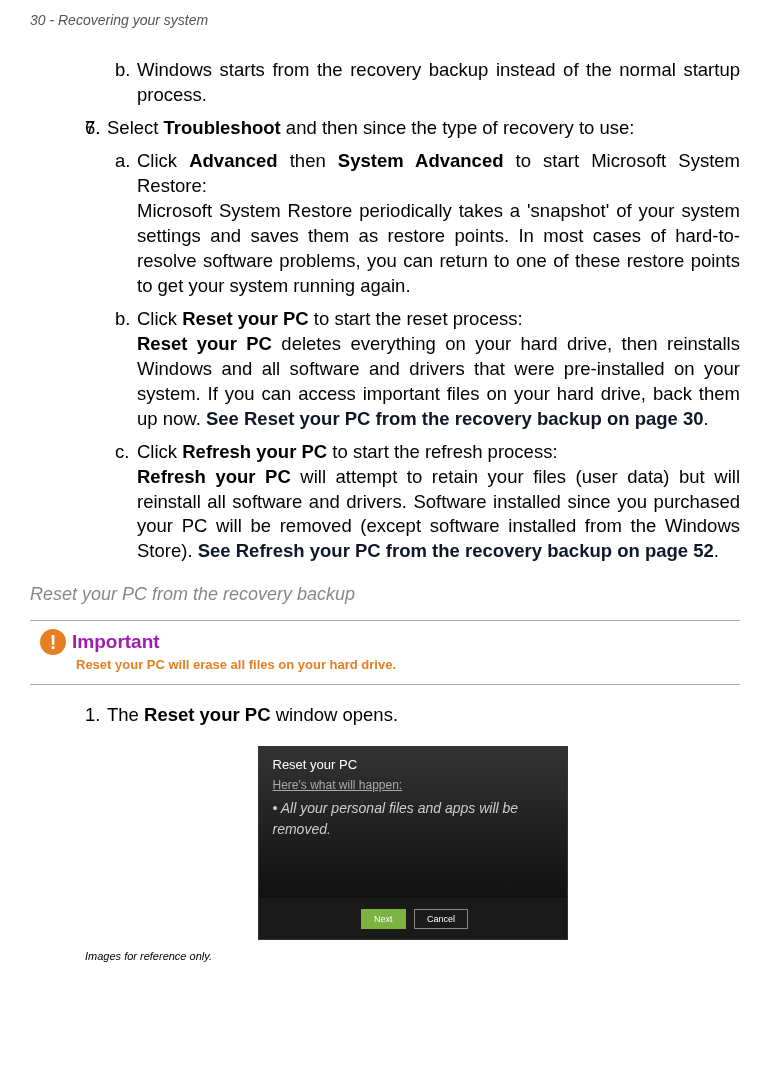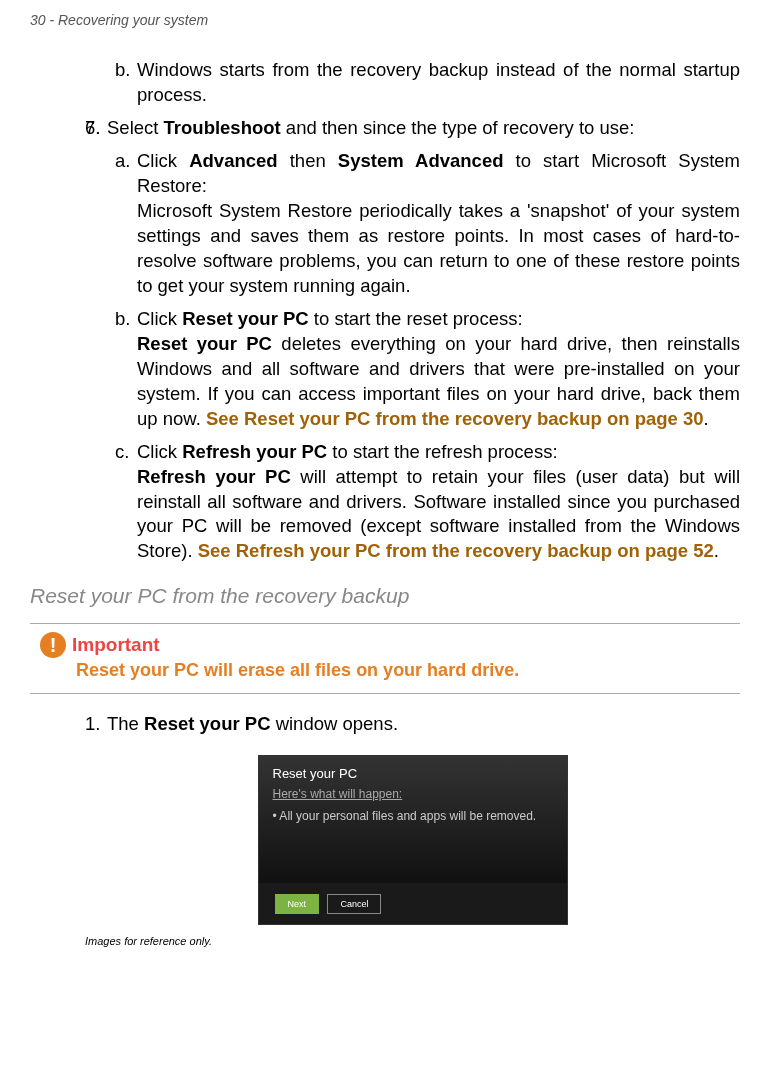--- a/index.html
+++ b/index.html
@@ -48,7 +48,7 @@
   }
   .bold { font-weight: bold; }
   .link-green {
-    color: #a16207;
+    color: #0f172a;
     font-weight: bold;
   }
   .section-heading {

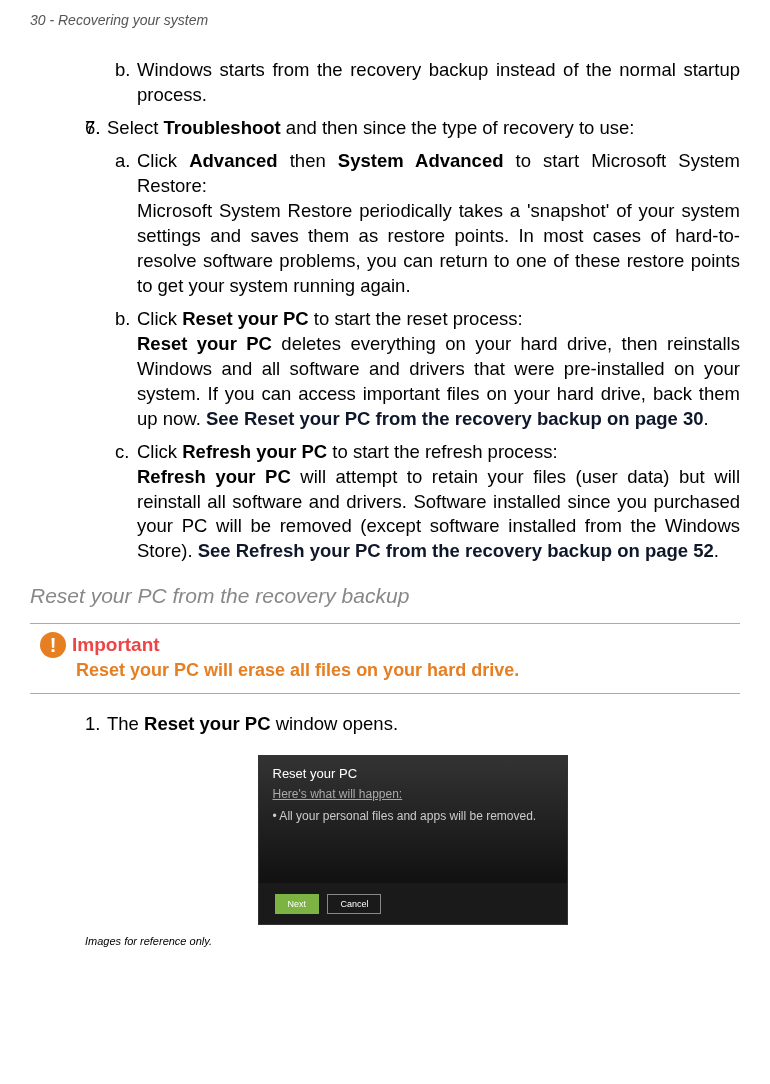--- a/index.html
+++ b/index.html
@@ -52,7 +52,7 @@
     font-weight: bold;
   }
   .section-heading {
-    font-size: 21px;
+    font-size: 18px;
     font-style: italic;
     color: #888;
     margin: 20px 0 15px 0;

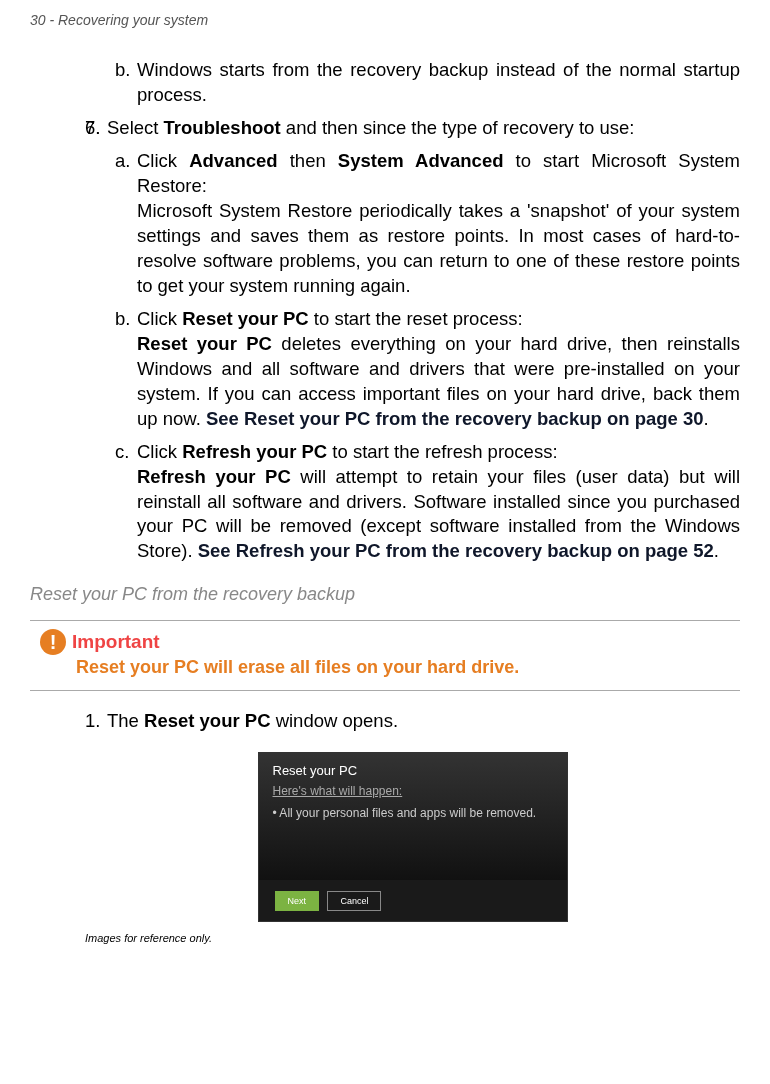--- a/index.html
+++ b/index.html
@@ -80,7 +80,7 @@
     margin-right: 6px;
   }
   .note-title {
-    color: #ef4444;
+    color: #a21caf;
     font-size: 19px;
     font-weight: bold;
     vertical-align: middle;

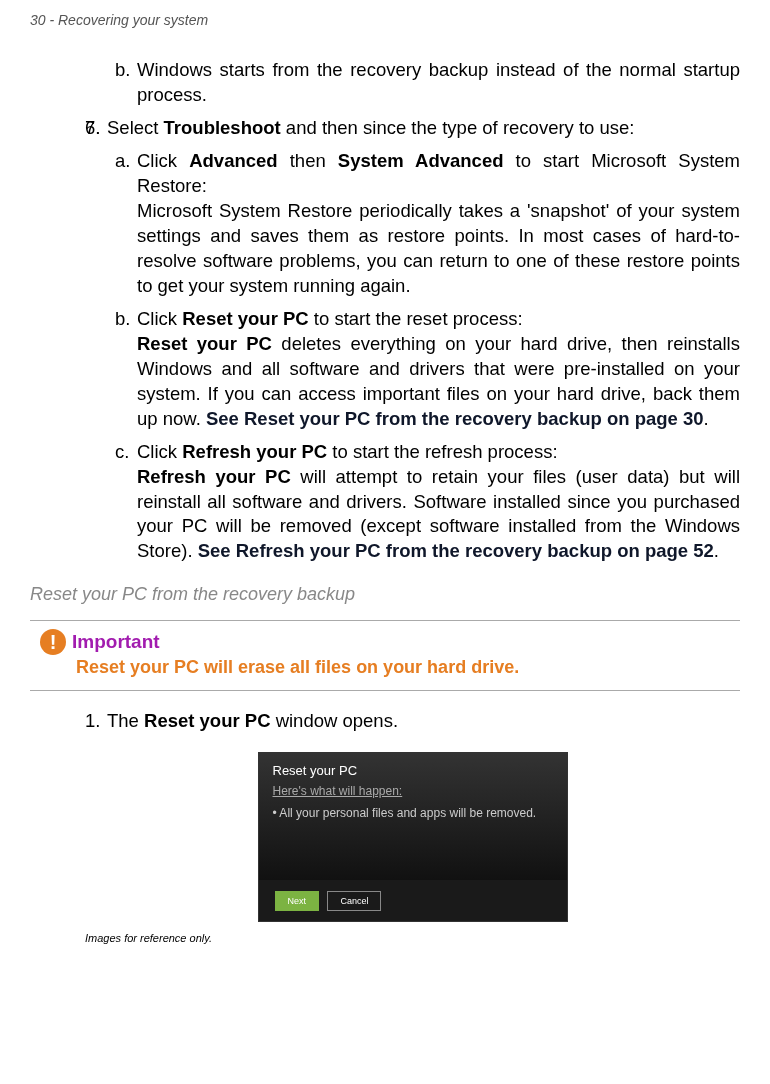--- a/index.html
+++ b/index.html
@@ -88,7 +88,7 @@
   .note-body {
     color: #e67e22;
     font-weight: bold;
-    font-size: 18px;
+    font-size: 13px;
     margin-left: 36px;
     margin-top: 2px;
   }

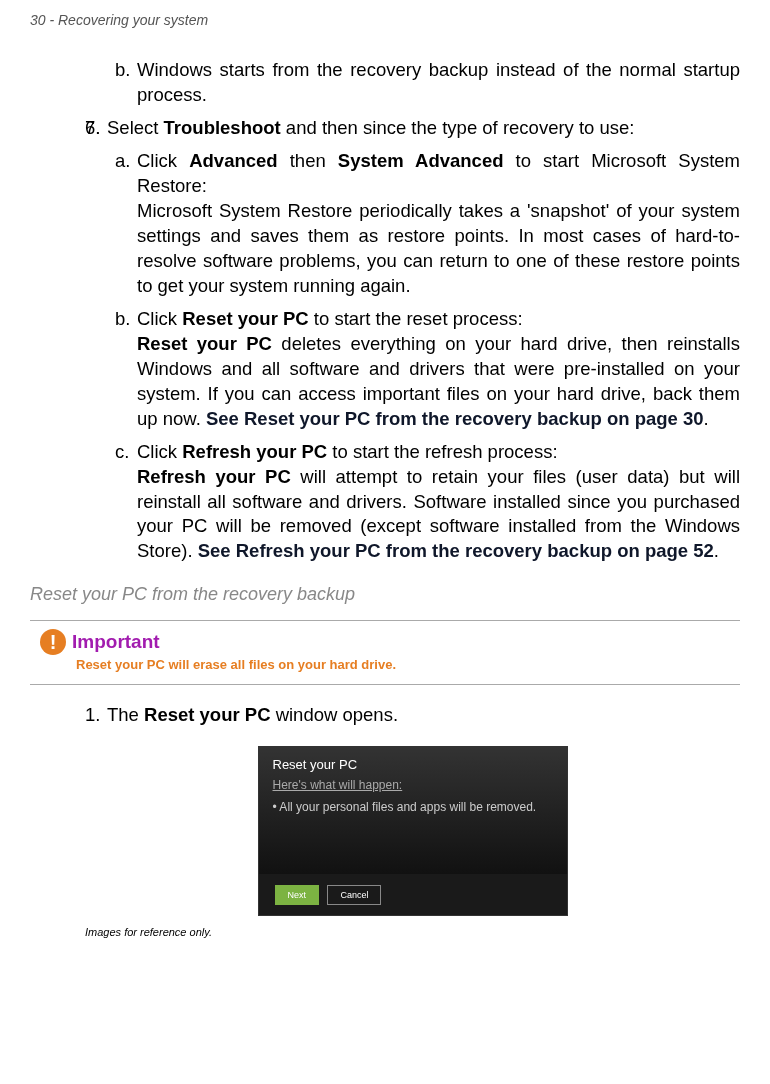--- a/index.html
+++ b/index.html
@@ -121,9 +121,10 @@
     text-decoration: underline;
   }
   .ss-bullet {
-    font-size: 12px;
+    font-size: 14px;
     color: #ccc;
     line-height: 1.5;
+    font-style: italic;
   }
   .screenshot-bottom {
     background: #1a1a1a;

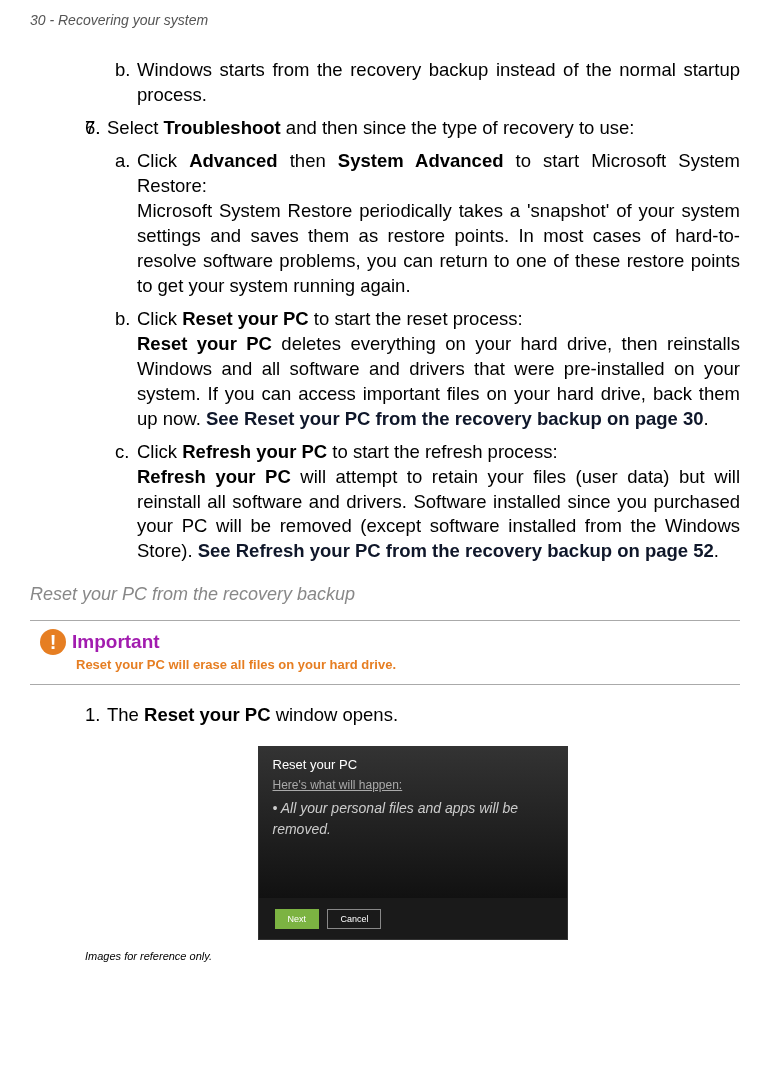--- a/index.html
+++ b/index.html
@@ -129,7 +129,7 @@
   .screenshot-bottom {
     background: #1a1a1a;
     padding: 10px 12px;
-    text-align: left;
+    text-align: center;
   }
   .btn {
     display: inline-block;

